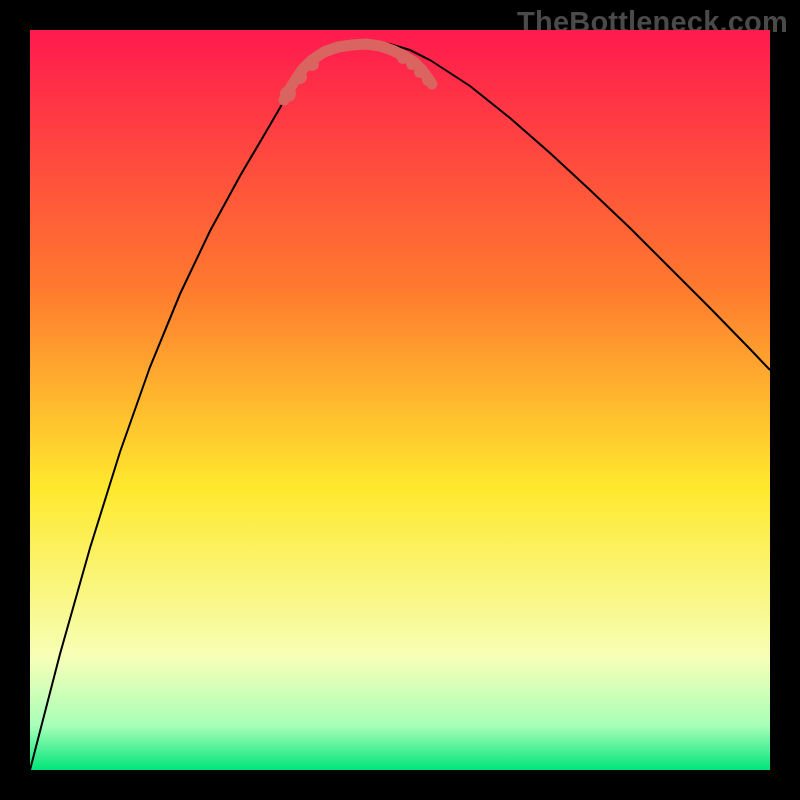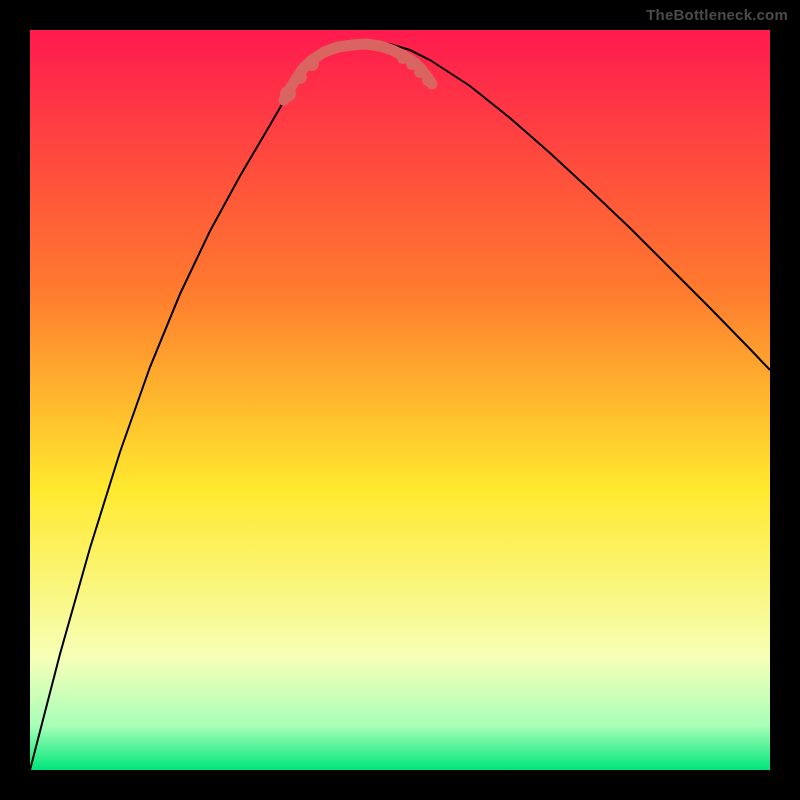--- a/index.html
+++ b/index.html
@@ -37,7 +37,7 @@
     top: 6px;
     right: 12px;
     color: #4a4a4a;
-    font-size: 15px;
+    font-size: 29px;
     font-weight: 600;
     letter-spacing: 0.2px;
     user-select: none;

